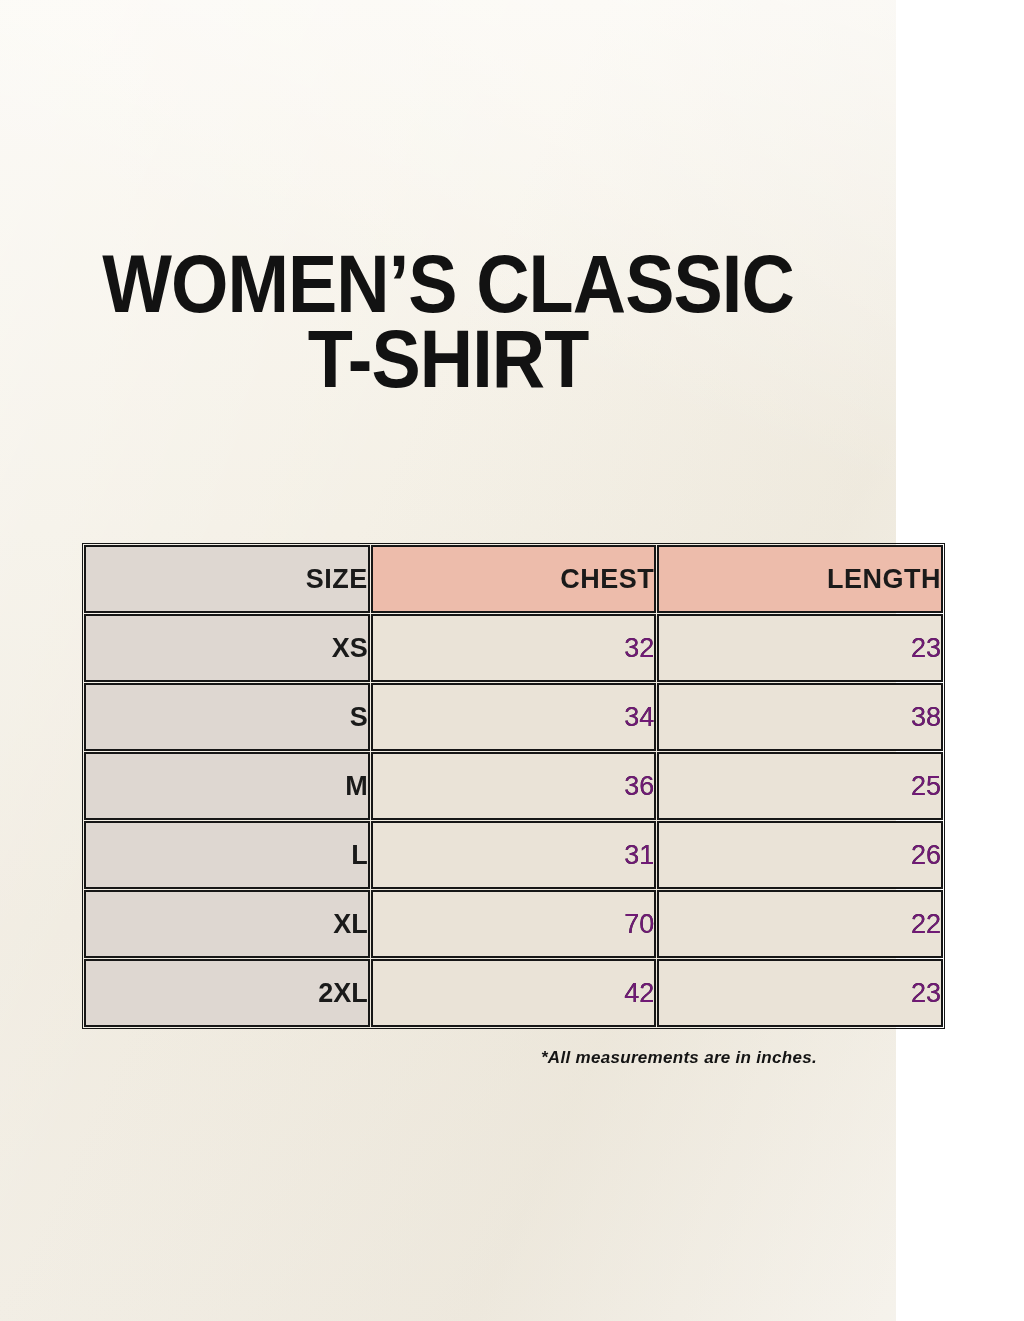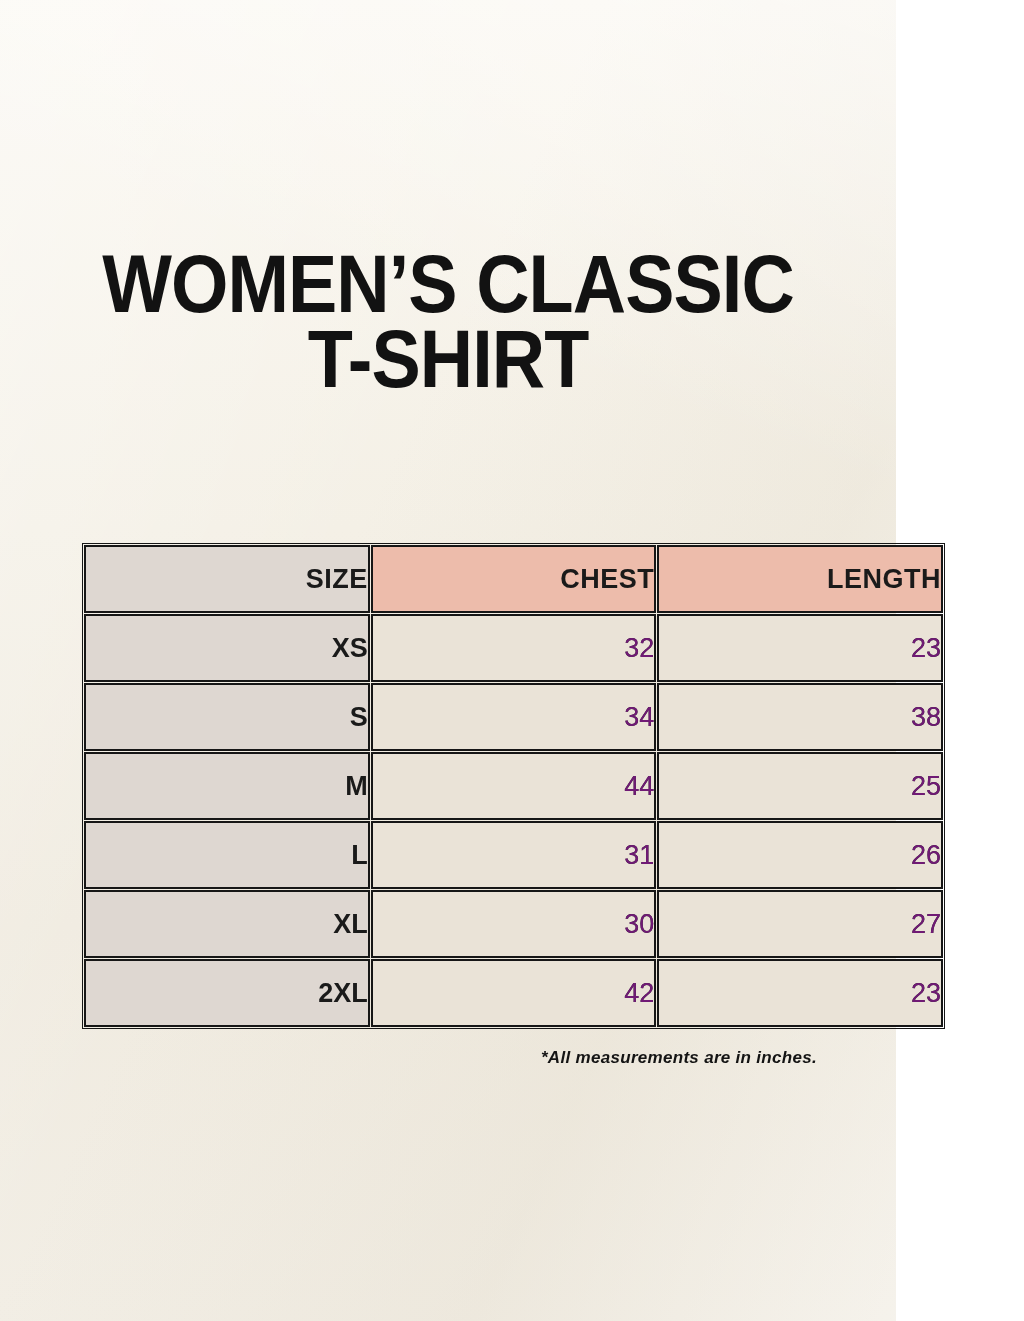--- a/index.html
+++ b/index.html
@@ -151,7 +151,7 @@
         </tr>
         <tr>
           <td class="cell-size">M</td>
-          <td class="cell-data">44</td>
+          <td class="cell-data">36</td>
           <td class="cell-data">25</td>
         </tr>
         <tr>

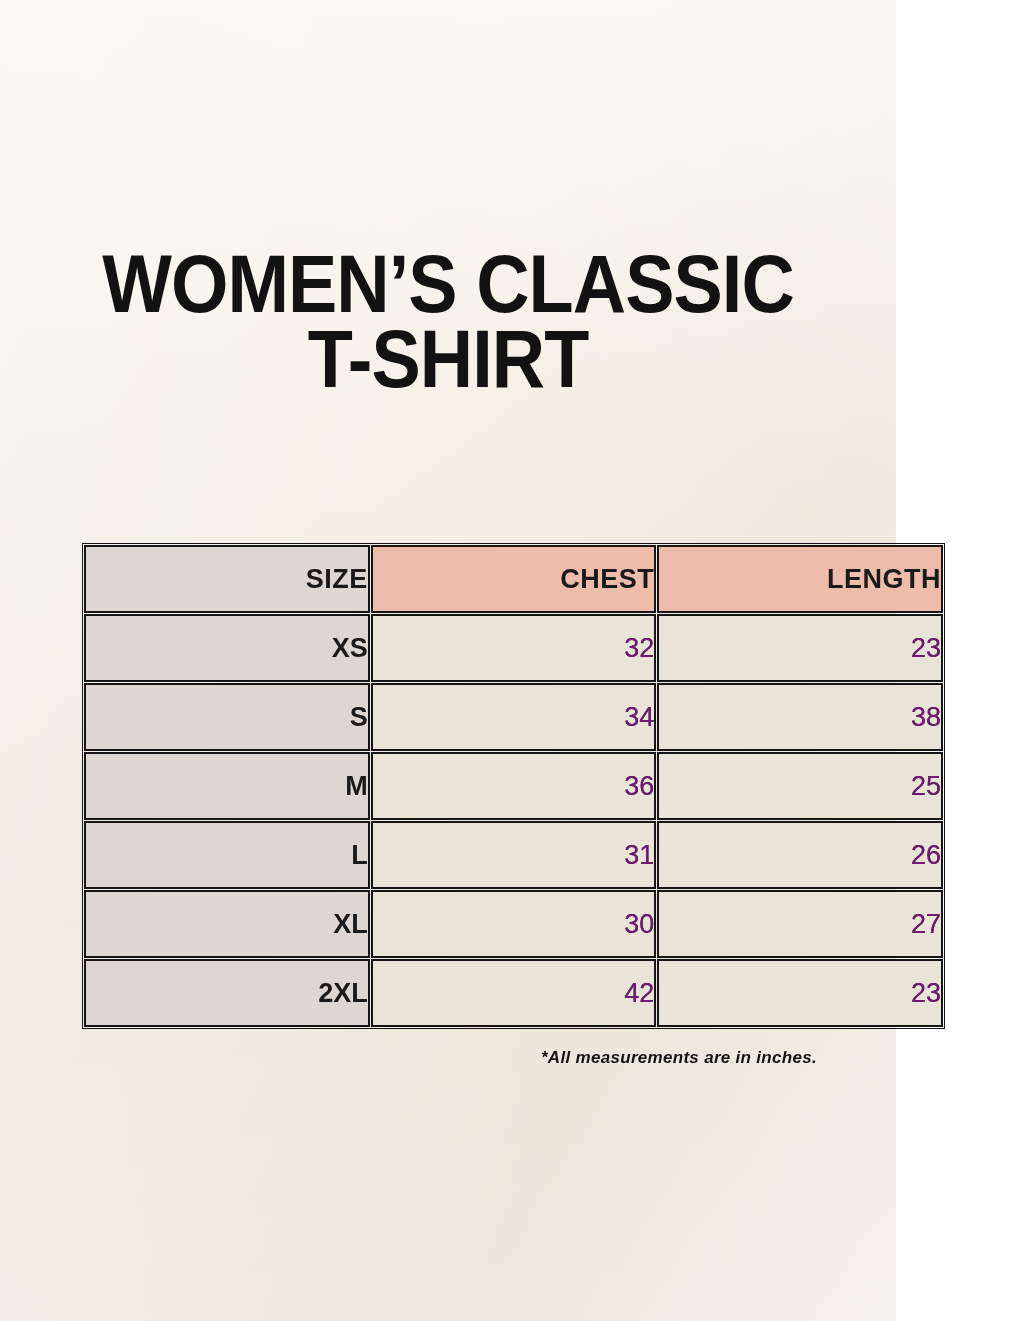--- a/index.html
+++ b/index.html
@@ -161,7 +161,7 @@
         </tr>
         <tr>
           <td class="cell-size">XL</td>
-          <td class="cell-data">30</td>
+          <td class="cell-data">70</td>
           <td class="cell-data">27</td>
         </tr>
         <tr>

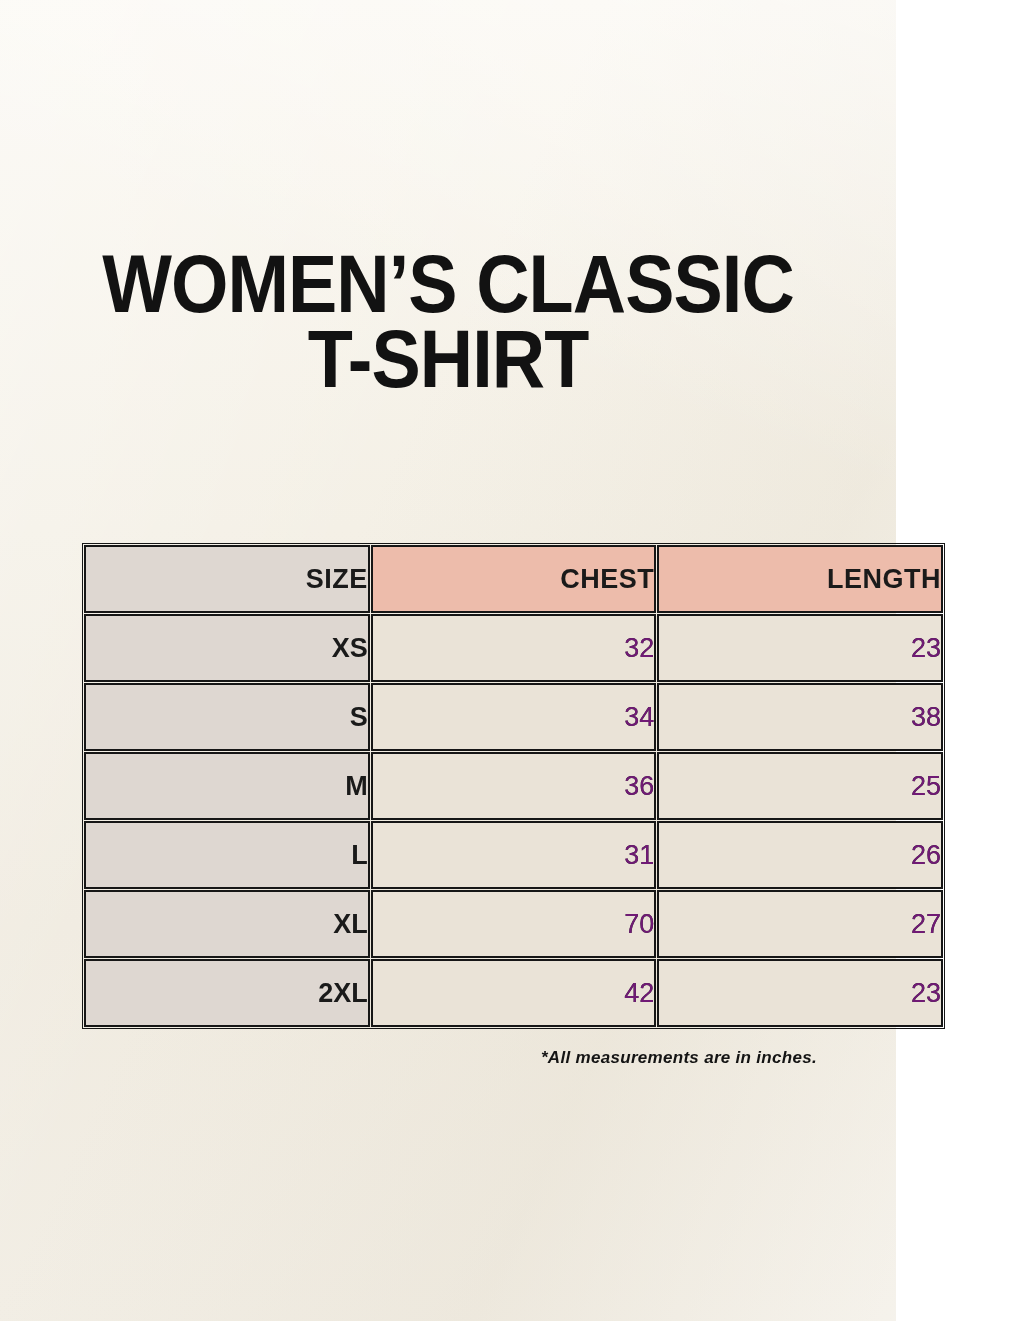--- a/index.html
+++ b/index.html
@@ -162,7 +162,7 @@
         <tr>
           <td class="cell-size">XL</td>
           <td class="cell-data">70</td>
-          <td class="cell-data">27</td>
+          <td class="cell-data">22</td>
         </tr>
         <tr>
           <td class="cell-size">2XL</td>

